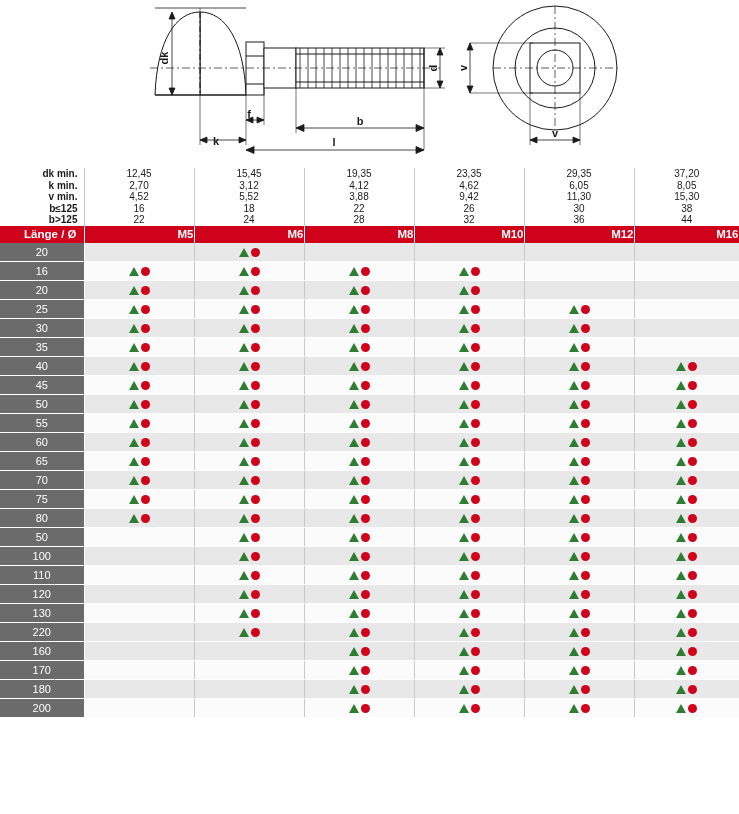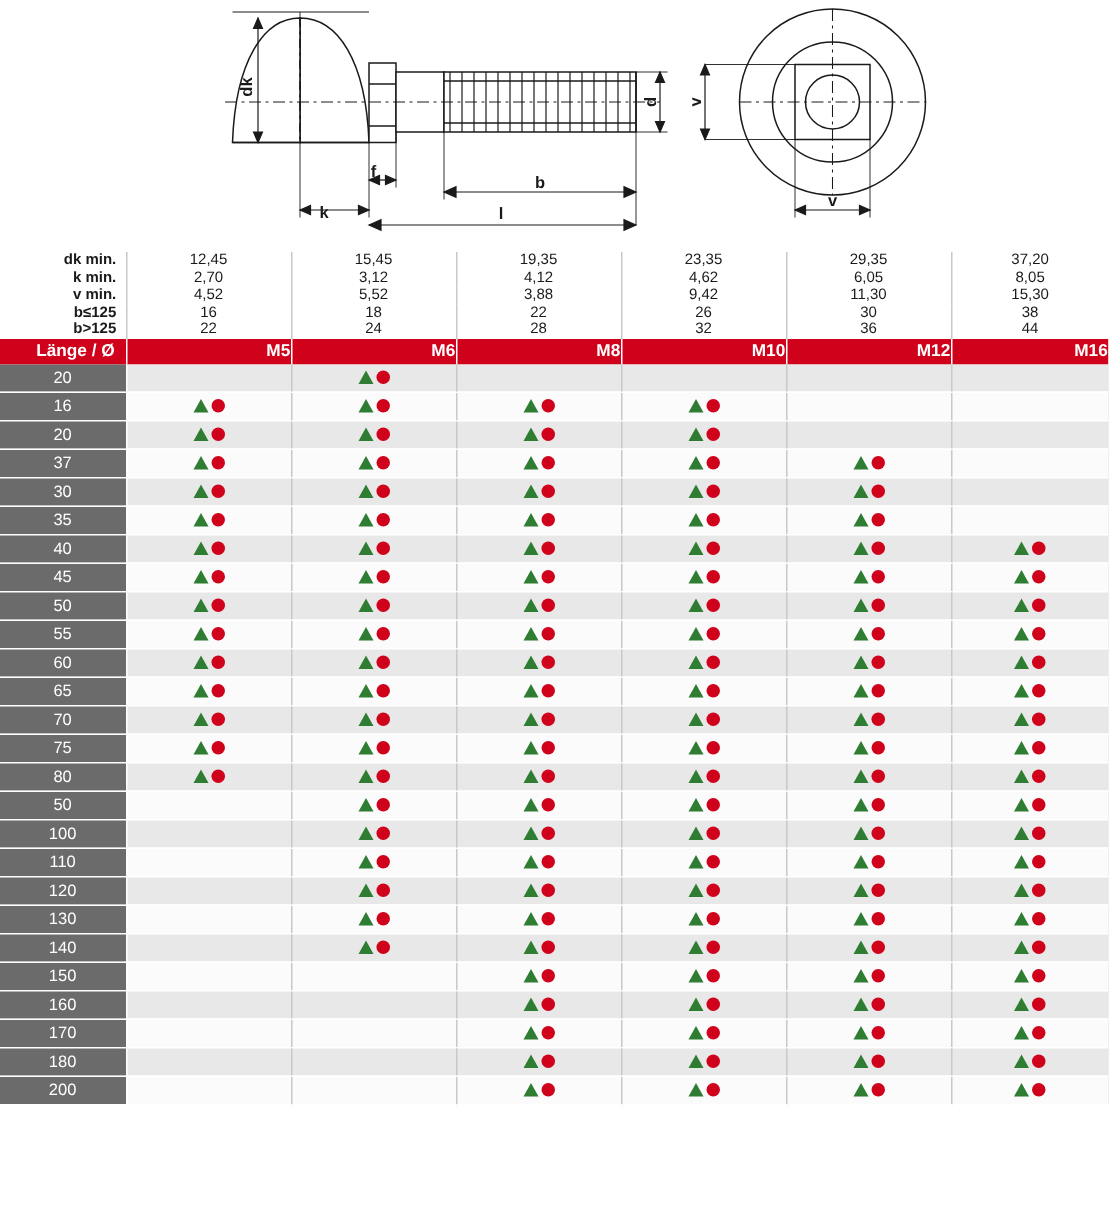--- a/index.html
+++ b/index.html
@@ -344,7 +344,7 @@
           <td class="cell"></td>
         </tr>
         <tr class="even">
-          <td class="len">37</td>
+          <td class="len">25</td>
           <td class="cell"><span class="marks"><span class="tri"></span><span class="dot"></span></span></td>
           <td class="cell"><span class="marks"><span class="tri"></span><span class="dot"></span></span></td>
           <td class="cell"><span class="marks"><span class="tri"></span><span class="dot"></span></span></td>

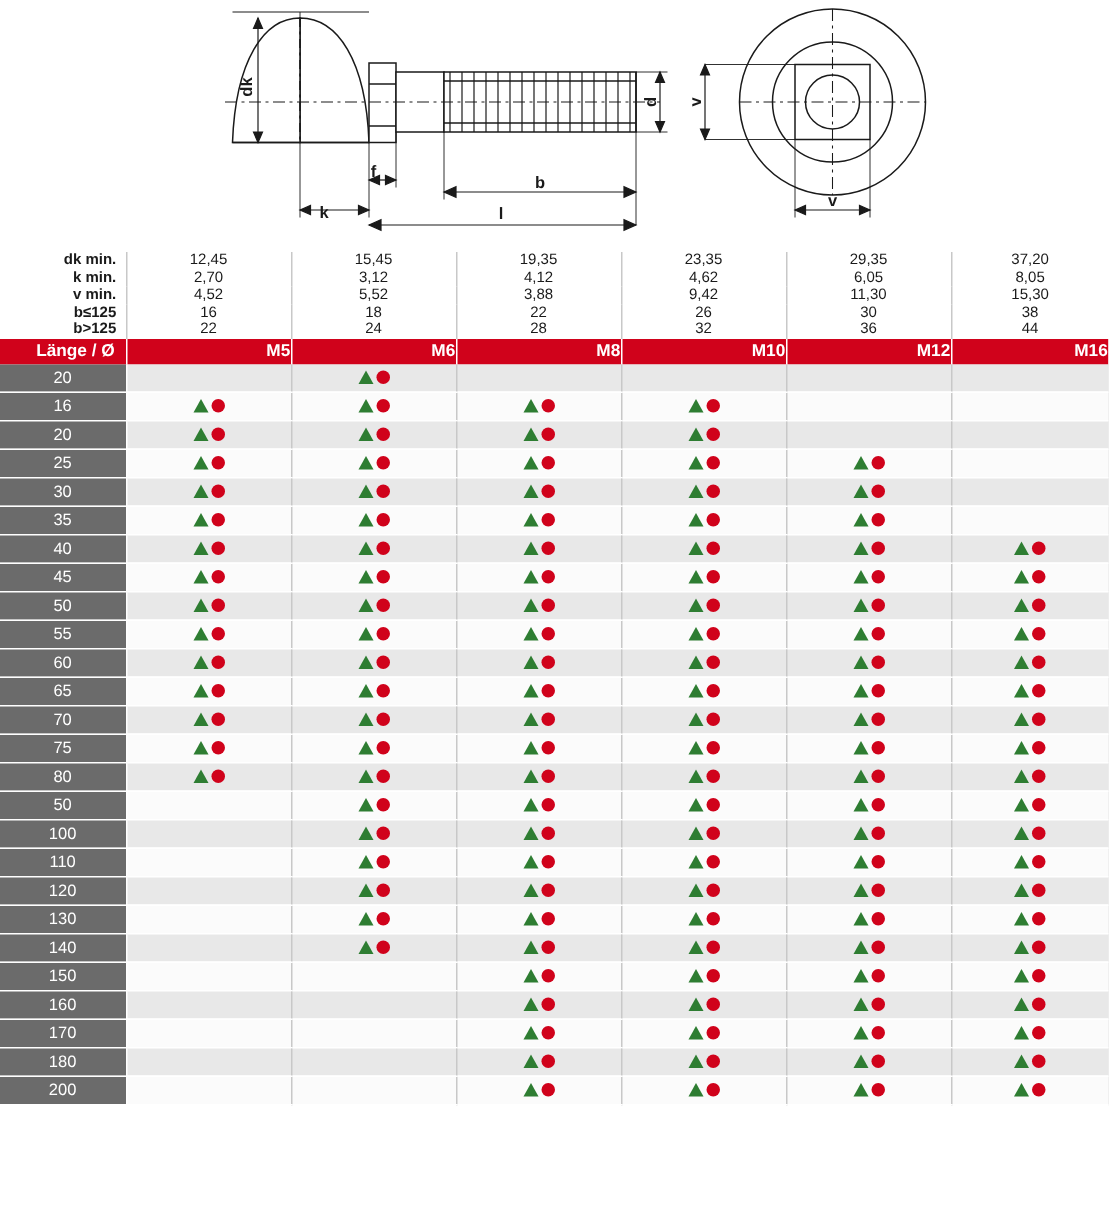--- a/index.html
+++ b/index.html
@@ -497,7 +497,7 @@
           <td class="cell"><span class="marks"><span class="tri"></span><span class="dot"></span></span></td>
         </tr>
         <tr class="odd">
-          <td class="len">140</td>
+          <td class="len">220</td>
           <td class="cell"></td>
           <td class="cell"><span class="marks"><span class="tri"></span><span class="dot"></span></span></td>
           <td class="cell"><span class="marks"><span class="tri"></span><span class="dot"></span></span></td>

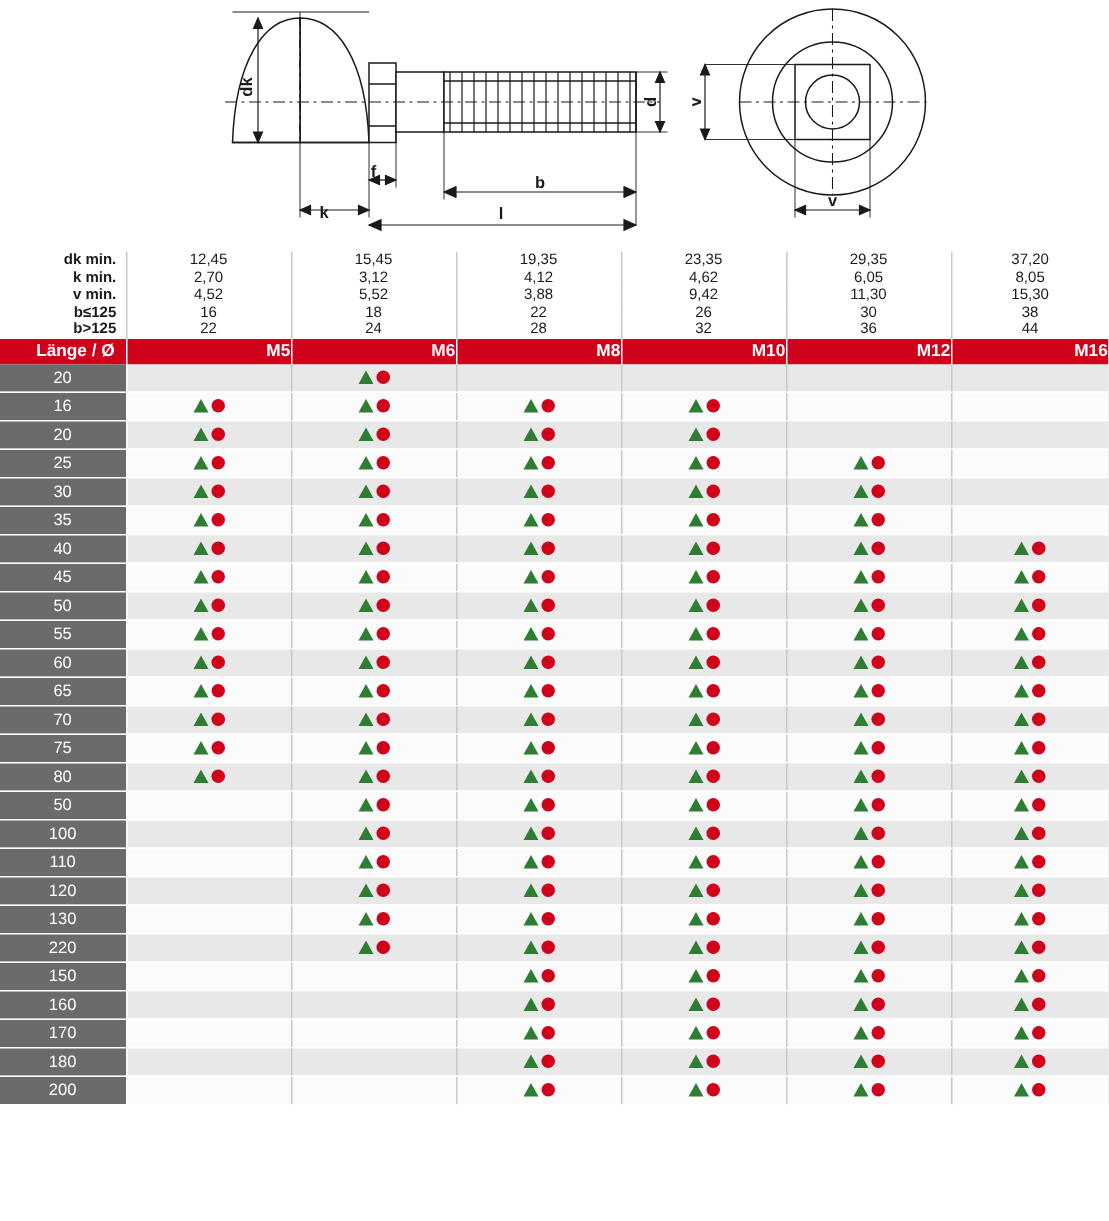--- a/index.html
+++ b/index.html
@@ -505,15 +505,6 @@
           <td class="cell"><span class="marks"><span class="tri"></span><span class="dot"></span></span></td>
           <td class="cell"><span class="marks"><span class="tri"></span><span class="dot"></span></span></td>
         </tr>
-        <tr class="even">
-          <td class="len">150</td>
-          <td class="cell"></td>
-          <td class="cell"></td>
-          <td class="cell"><span class="marks"><span class="tri"></span><span class="dot"></span></span></td>
-          <td class="cell"><span class="marks"><span class="tri"></span><span class="dot"></span></span></td>
-          <td class="cell"><span class="marks"><span class="tri"></span><span class="dot"></span></span></td>
-          <td class="cell"><span class="marks"><span class="tri"></span><span class="dot"></span></span></td>
-        </tr>
         <tr class="odd">
           <td class="len">160</td>
           <td class="cell"></td>

